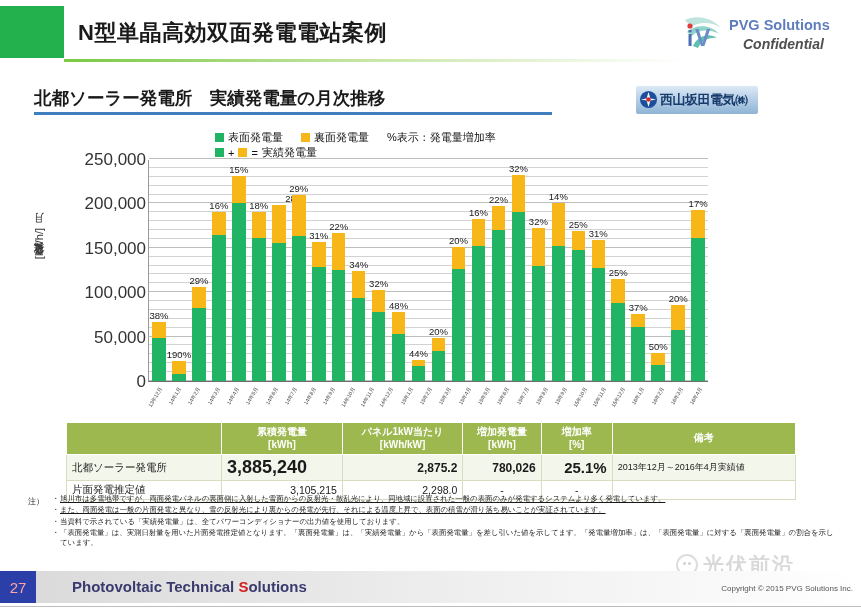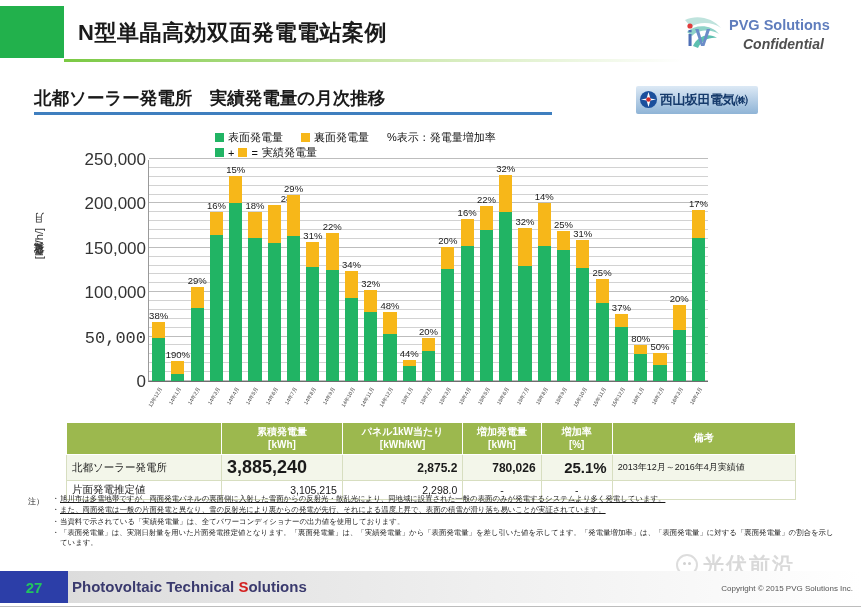--- a/index.html
+++ b/index.html
@@ -237,7 +237,7 @@
   <div id="y-axis-title">発電量 [kWh/月]</div>
   <div id="y-ticks">
       <div class="y-tick" style="top: 230px;">0</div>
-      <div class="y-tick" style="top: 185.6px; font-family: Liberation Mono, monospace;">50,000</div>
+      <div class="y-tick" style="top: 185.6px;">50,000</div>
       <div class="y-tick" style="top: 141.2px;">100,000</div>
       <div class="y-tick" style="top: 96.8px;">150,000</div>
       <div class="y-tick" style="top: 52.4px;">200,000</div>

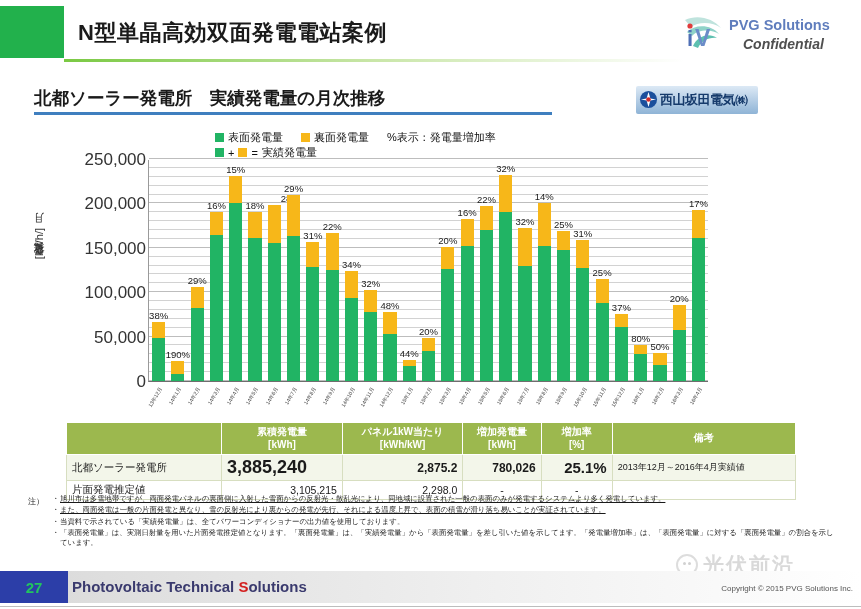--- a/index.html
+++ b/index.html
@@ -448,13 +448,6 @@
         </div>
         <div class="bar-slot">
           <div class="bar-stack">
-            <div class="seg-back" style="height: 9.768px;"></div>
-            <div class="seg-front" style="height: 26.64px;"></div>
-            <div class="bar-pct" style="bottom: 37.408px;">80%</div>
-          </div>
-        </div>
-        <div class="bar-slot">
-          <div class="bar-stack">
             <div class="seg-back" style="height: 12.432px;"></div>
             <div class="seg-front" style="height: 15.984px;"></div>
             <div class="bar-pct" style="bottom: 29.416px;">50%</div>

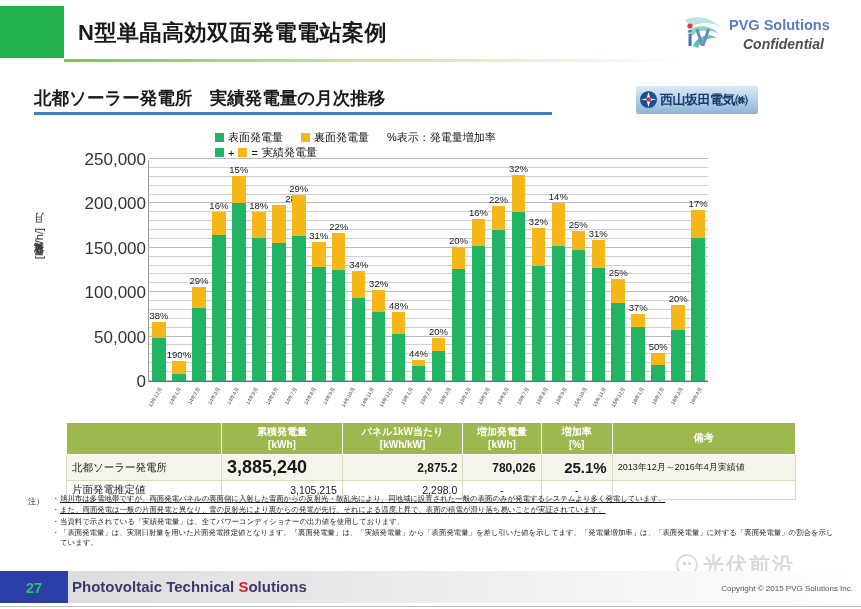--- a/index.html
+++ b/index.html
@@ -167,8 +167,8 @@
     background:linear-gradient(to right,#d9d9d9,#efefef 55%,#ffffff);
   }
   #footer-page {
-    position:absolute; left:0; top:3px; width:68px; height:32px;
-    background:#2c3ea8; color:#22c55e; font-size:15px; font-weight:bold;
+    position:absolute; left:0; top:3px; width:36px; height:32px;
+    background:#2c3ea8; color:#fca5a5; font-size:15px; font-weight:normal;
     display:flex; align-items:center; justify-content:center;
   }
   #footer-title {

